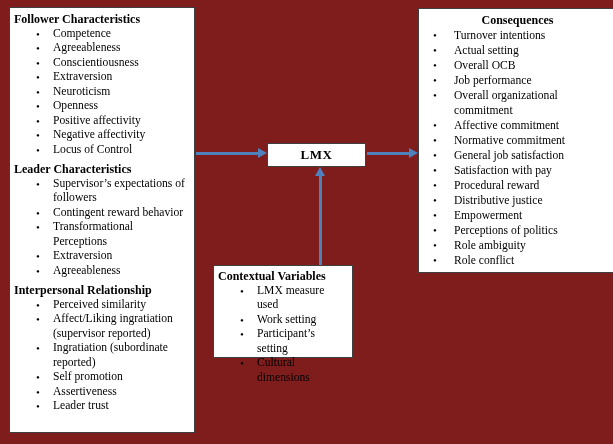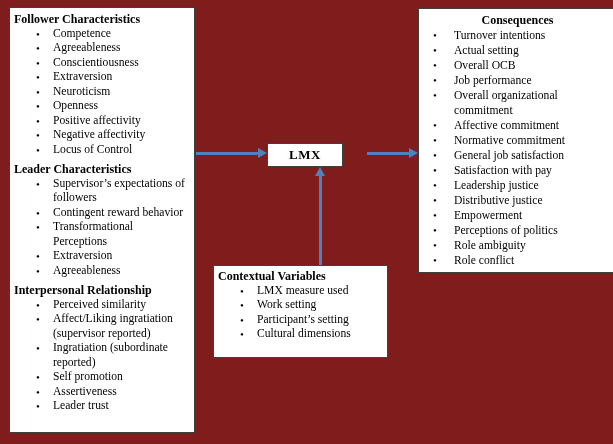--- a/index.html
+++ b/index.html
@@ -76,7 +76,7 @@
   .lmx-box {
     left: 267px;
     top: 143px;
-    width: 76px;
+    width: 99px;
     height: 24px;
     display: flex;
     align-items: center;

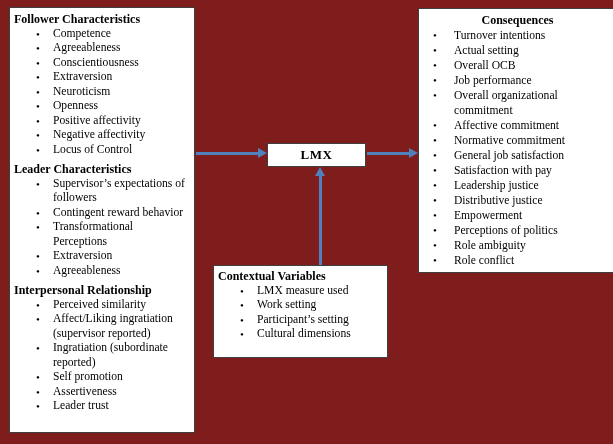--- a/index.html
+++ b/index.html
@@ -276,7 +276,7 @@
         </li>
         <li>
           <span class="bullet">•</span>
-          <span class="item-text">Leadership justice</span>
+          <span class="item-text">Procedural reward</span>
         </li>
         <li>
           <span class="bullet">•</span>

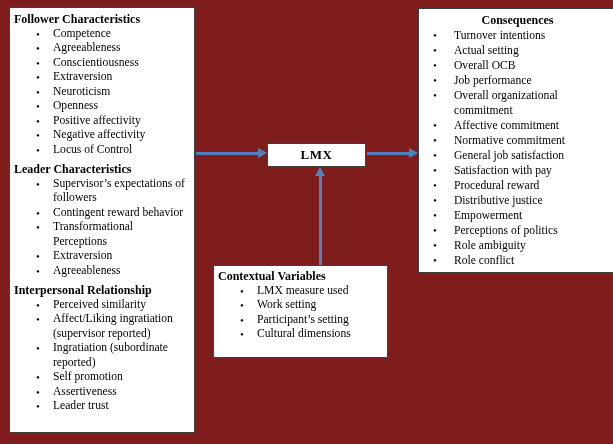--- a/index.html
+++ b/index.html
@@ -92,7 +92,7 @@
   .ctx-box {
     left: 213px;
     top: 265px;
-    width: 175px;
+    width: 140px;
     height: 93px;
     padding: 3px 8px 0 4px;
   }

